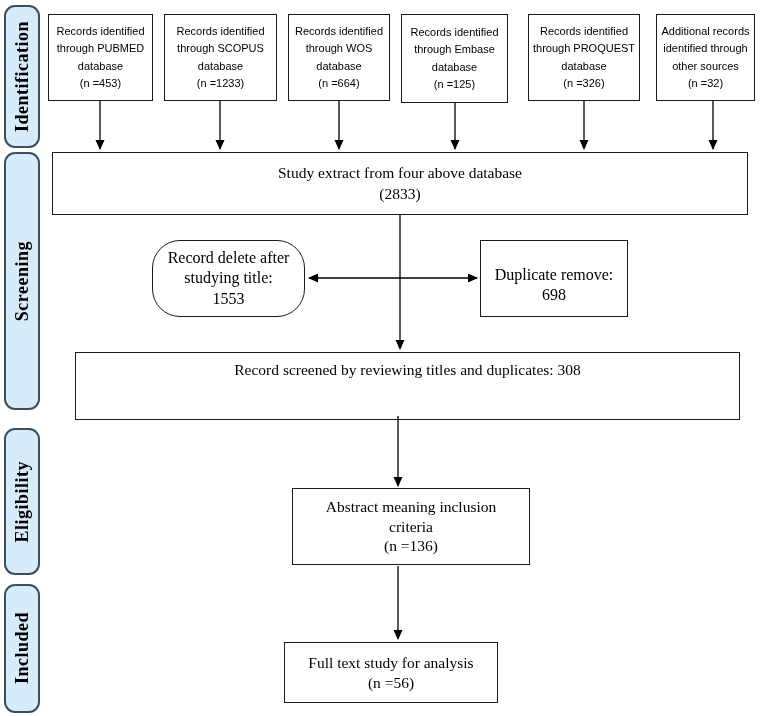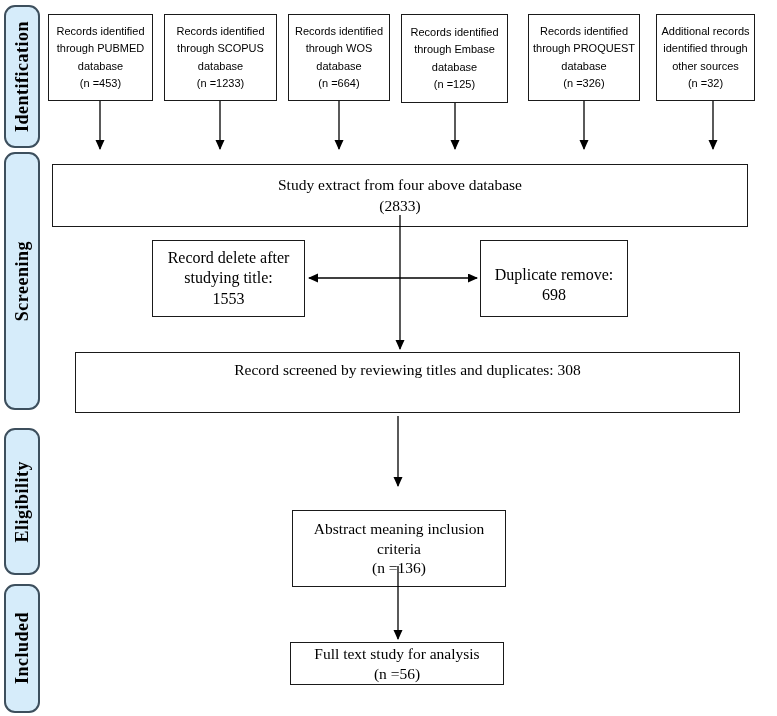--- a/index.html
+++ b/index.html
@@ -131,7 +131,7 @@
 (n =32)</span>
   </div>
 
-  <div class="node serif" style="left:52px;top:164px;width:696px;height:63px;border-width:1.2px;">
+  <div class="node serif" style="left:52px;top:152px;width:696px;height:63px;border-width:1.2px;">
     <span class="txt">Study extract from four above database
 (2833)</span>
   </div>

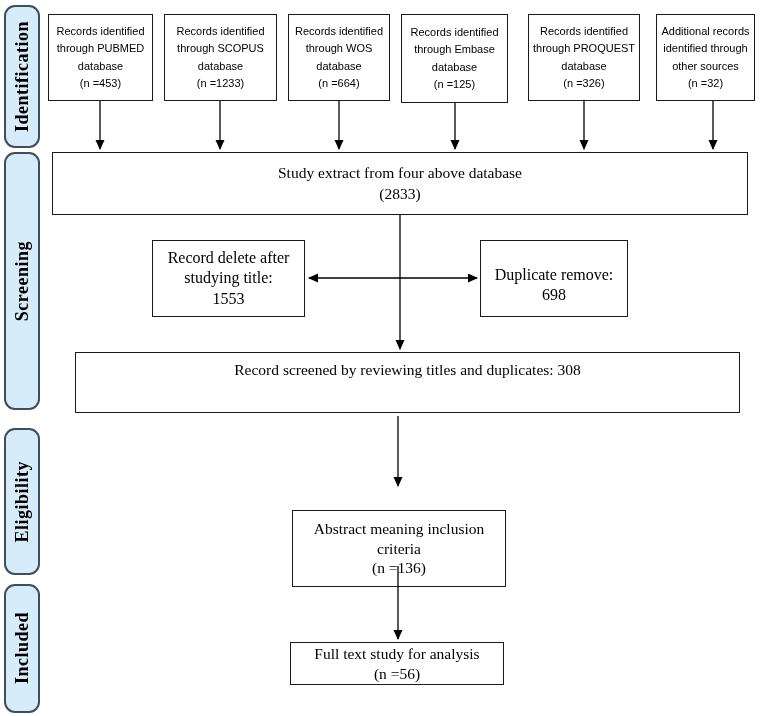--- a/index.html
+++ b/index.html
@@ -136,7 +136,7 @@
 (2833)</span>
   </div>
 
-  <div class="node serif snug" style="left:152px;top:240px;width:153px;height:77px;font-size:16px;">
+  <div class="node serif snug" style="left:152px;top:240px;width:153px;height:77px;font-size:16px;border-radius:28px;">
     <span class="txt">Record delete after
 studying title:
 1553</span>

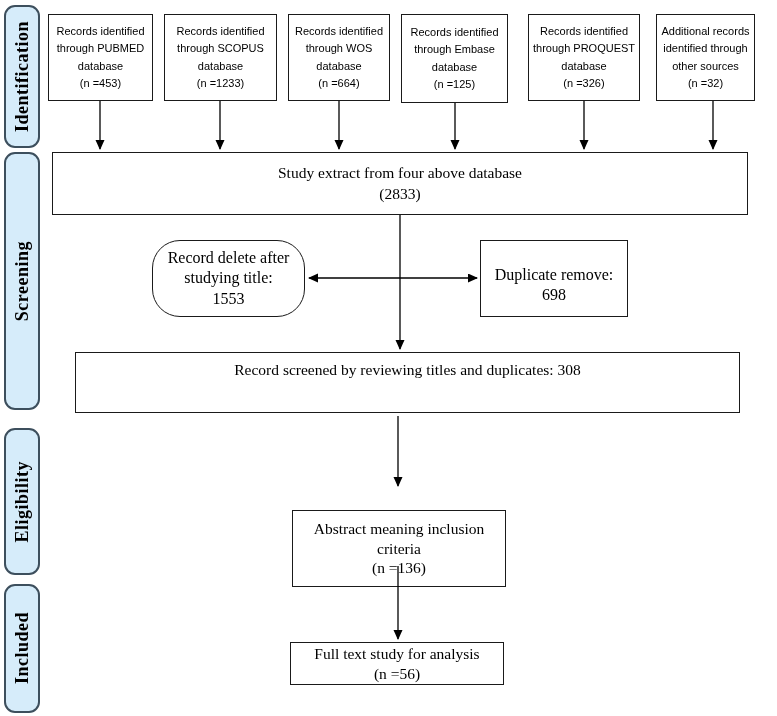--- a/index.html
+++ b/index.html
@@ -146,7 +146,7 @@
 698</span>
   </div>
 
-  <div class="node serif top-align" style="left:75px;top:352px;width:665px;height:61px;border-width:1.2px;">
+  <div class="node serif top-align" style="left:75px;top:352px;width:665px;height:68px;border-width:1.2px;">
     <span class="txt">Record screened by reviewing titles and duplicates: 308</span>
   </div>
 

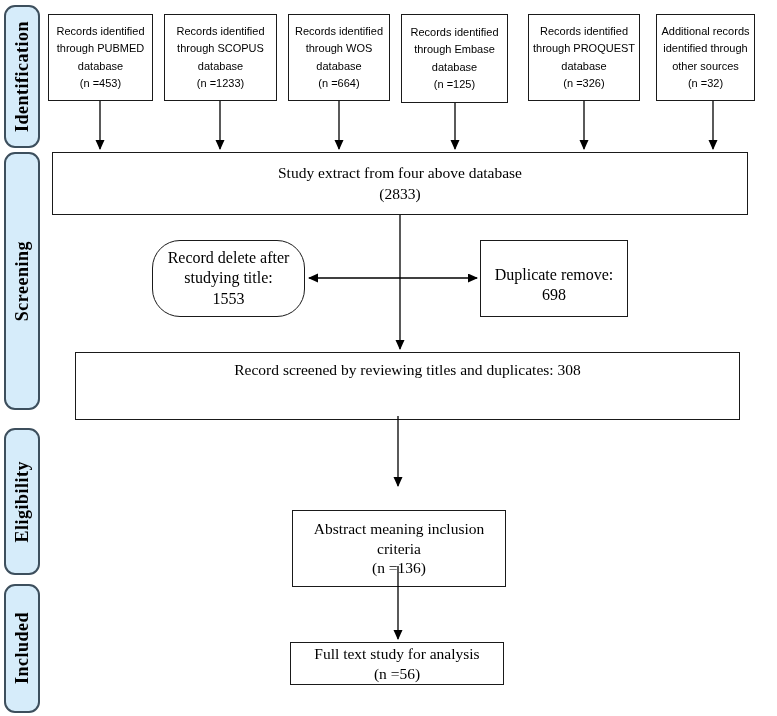--- a/index.html
+++ b/index.html
@@ -150,7 +150,7 @@
     <span class="txt">Record screened by reviewing titles and duplicates: 308</span>
   </div>
 
-  <div class="node serif snug" style="left:292px;top:510px;width:214px;height:77px;">
+  <div class="node serif snug" style="left:292px;top:488px;width:238px;height:77px;">
     <span class="txt">Abstract meaning inclusion
 criteria
 (n =136)</span>

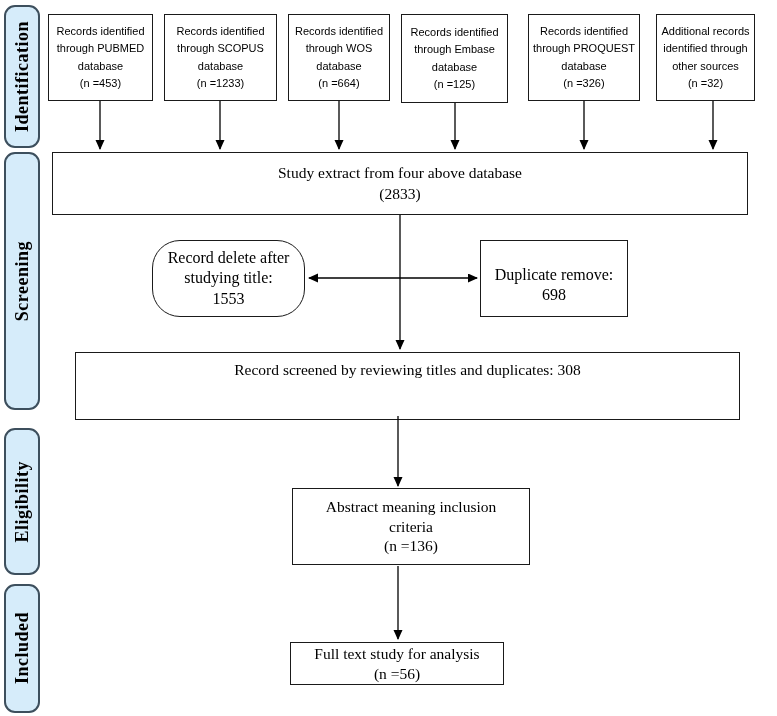--- a/index.html
+++ b/index.html
@@ -156,7 +156,7 @@
 (n =136)</span>
   </div>
 
-  <div class="node serif snug" style="left:290px;top:642px;width:214px;height:43px;">
+  <div class="node serif snug" style="left:284px;top:642px;width:214px;height:61px;">
     <span class="txt">Full text study for analysis
 (n =56)</span>
   </div>

